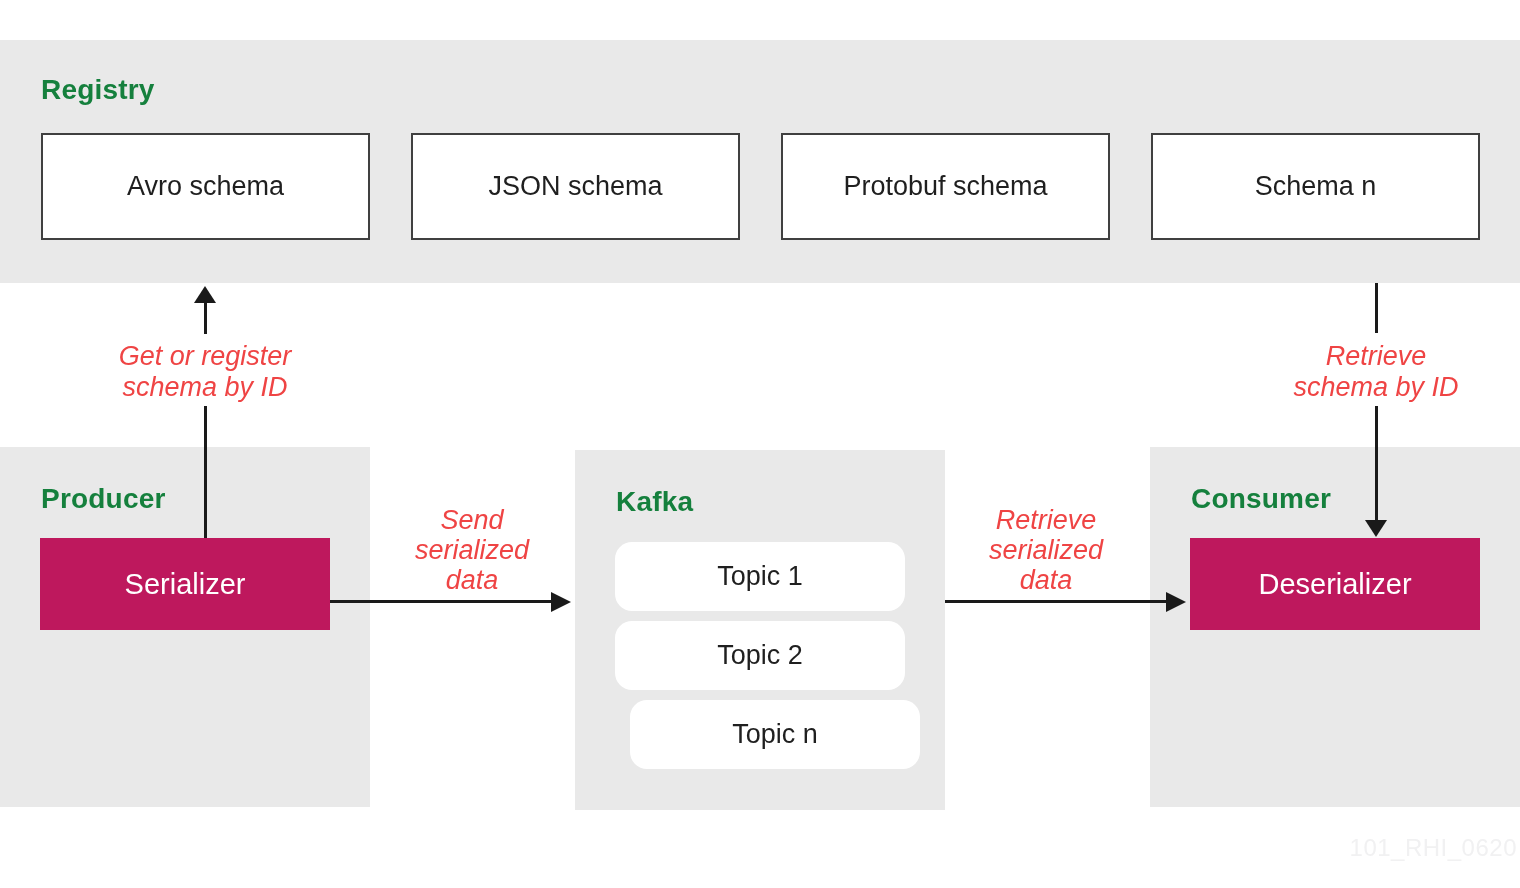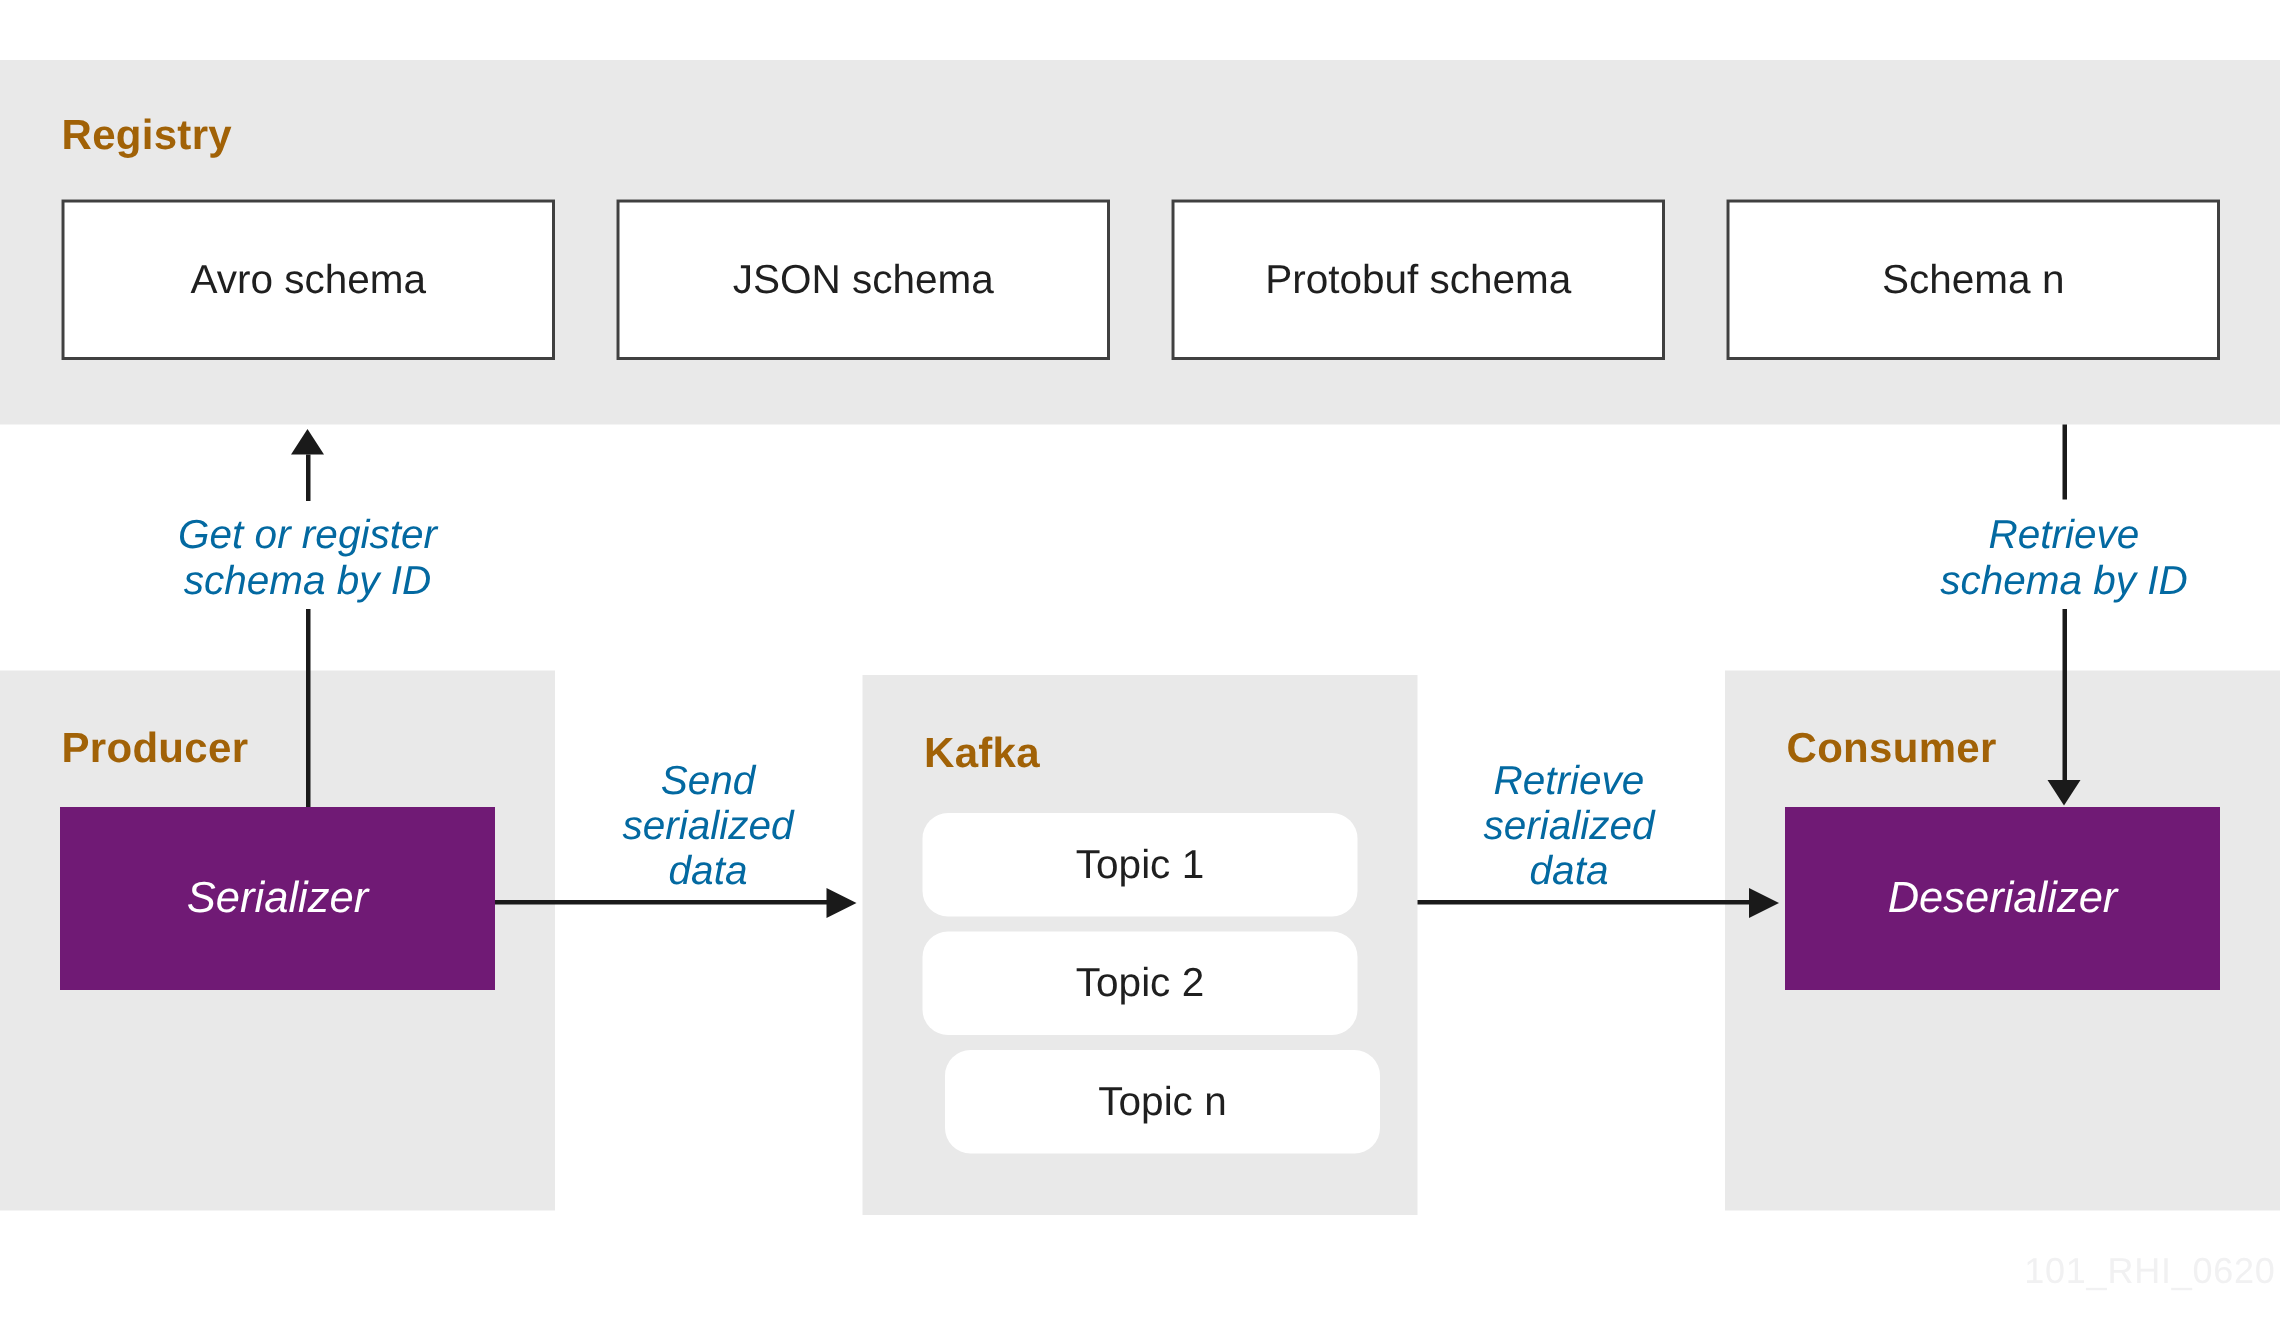--- a/index.html
+++ b/index.html
@@ -29,7 +29,7 @@
     top: 36px;
     font-size: 28px;
     font-weight: 700;
-    color: #a16207;
+    color: #15803d;
     letter-spacing: 0.2px;
   }
   .panel-registry .panel-title { top: 34px; }

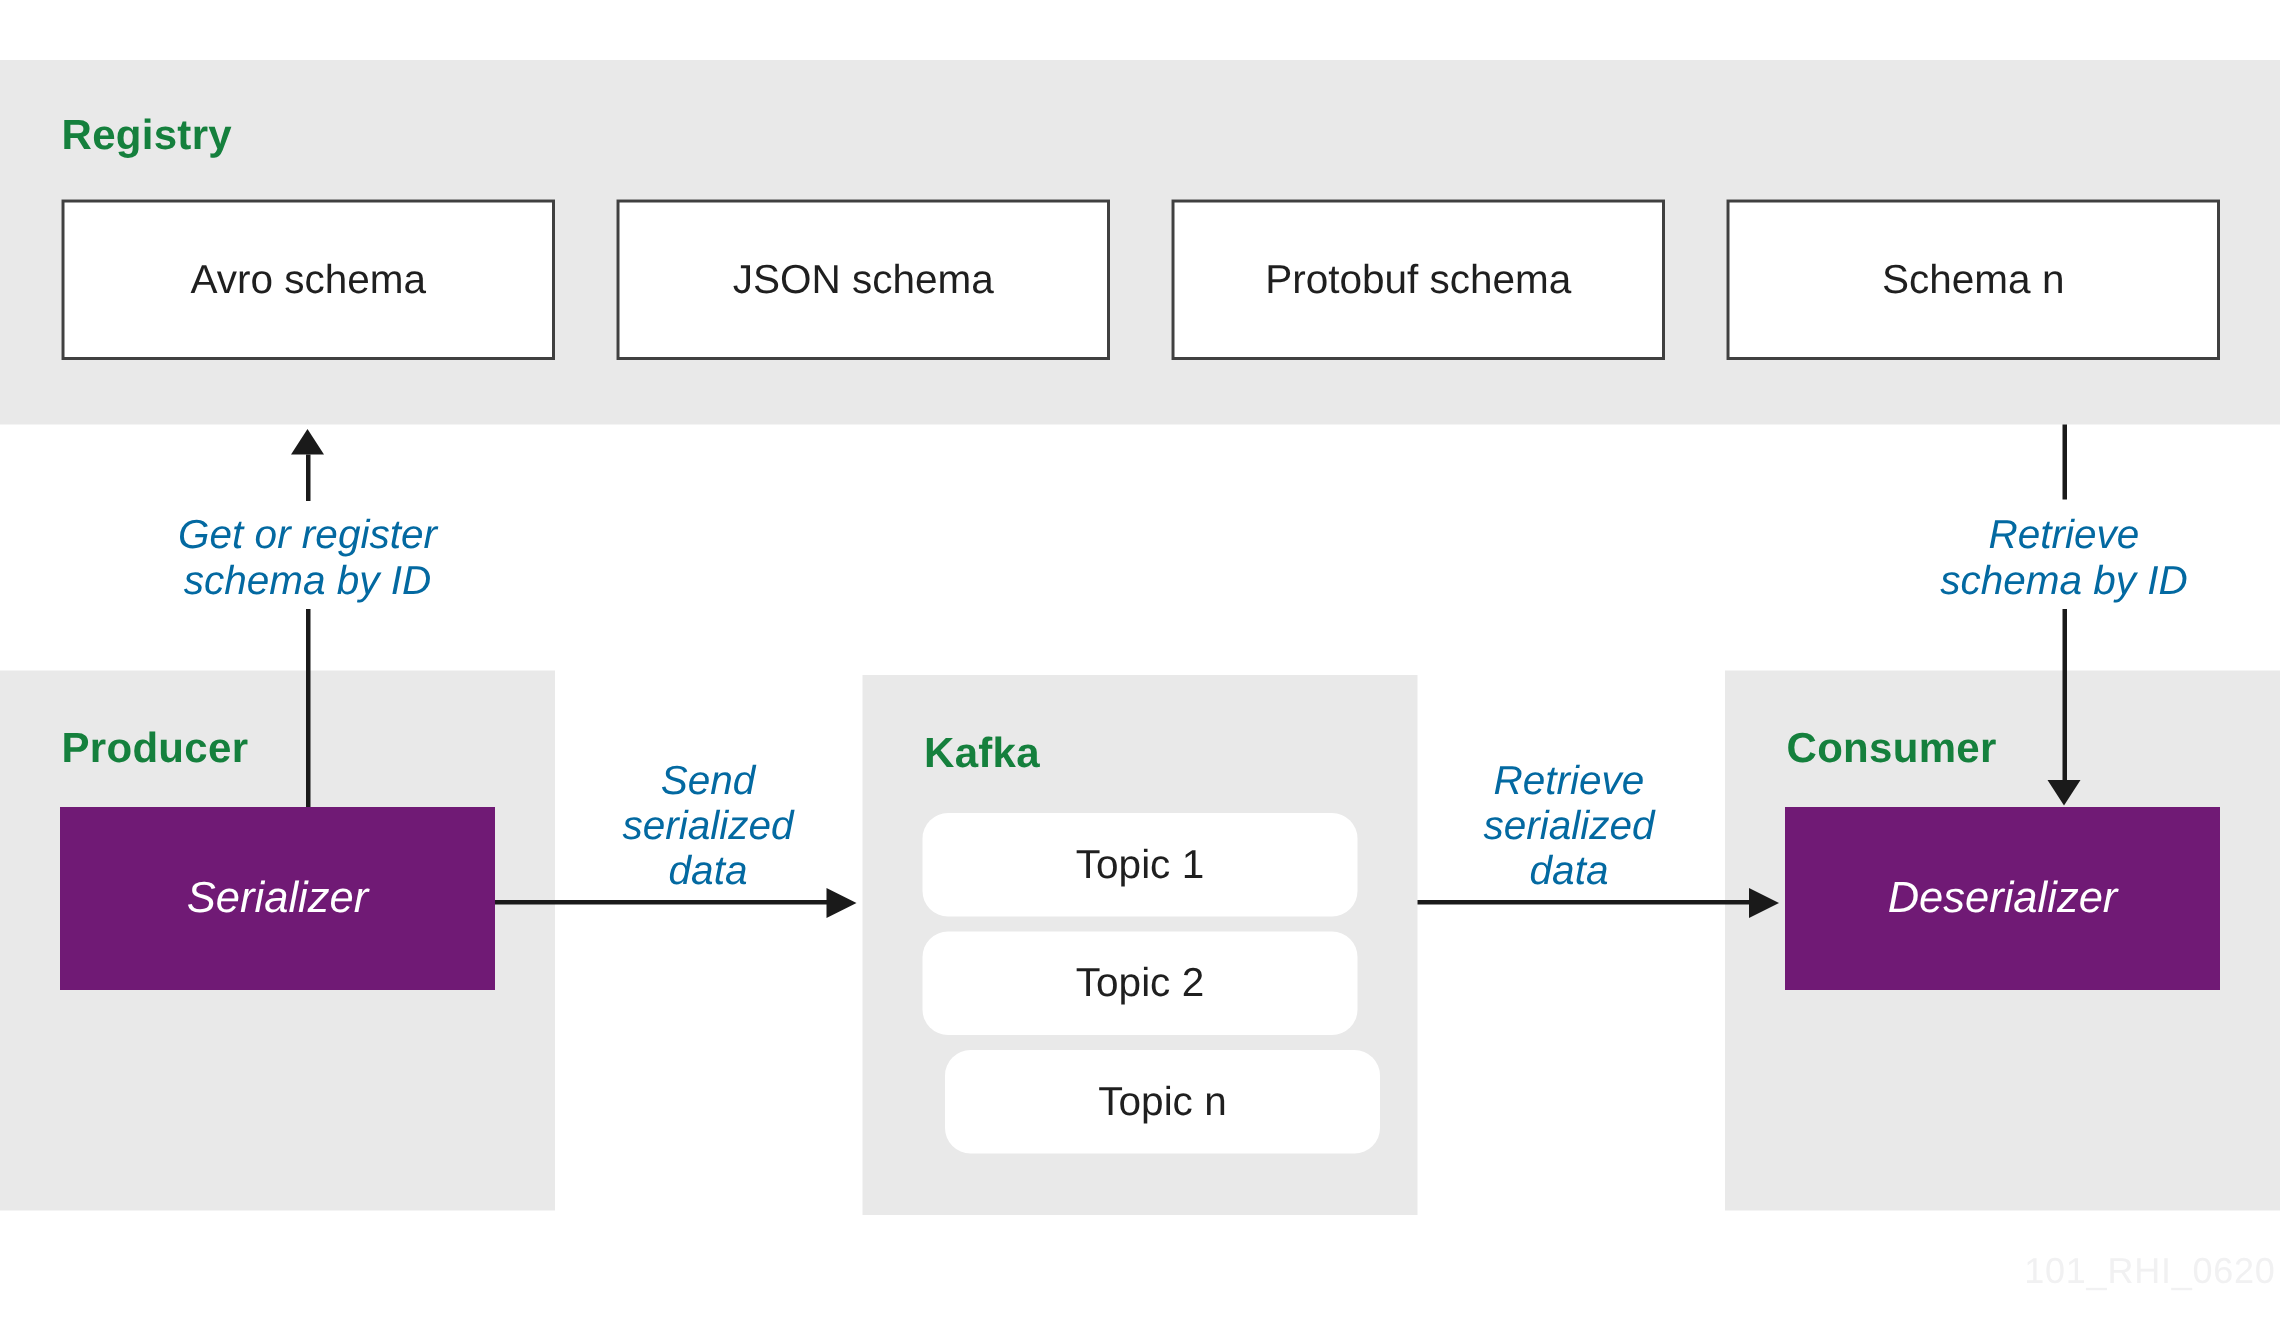--- a/index.html
+++ b/index.html
@@ -99,7 +99,7 @@
     position: absolute;
     font-style: italic;
     font-size: 27px;
-    color: #0369a1;
+    color: #ef4444;
     text-align: center;
     white-space: pre-line;
     line-height: 31px;

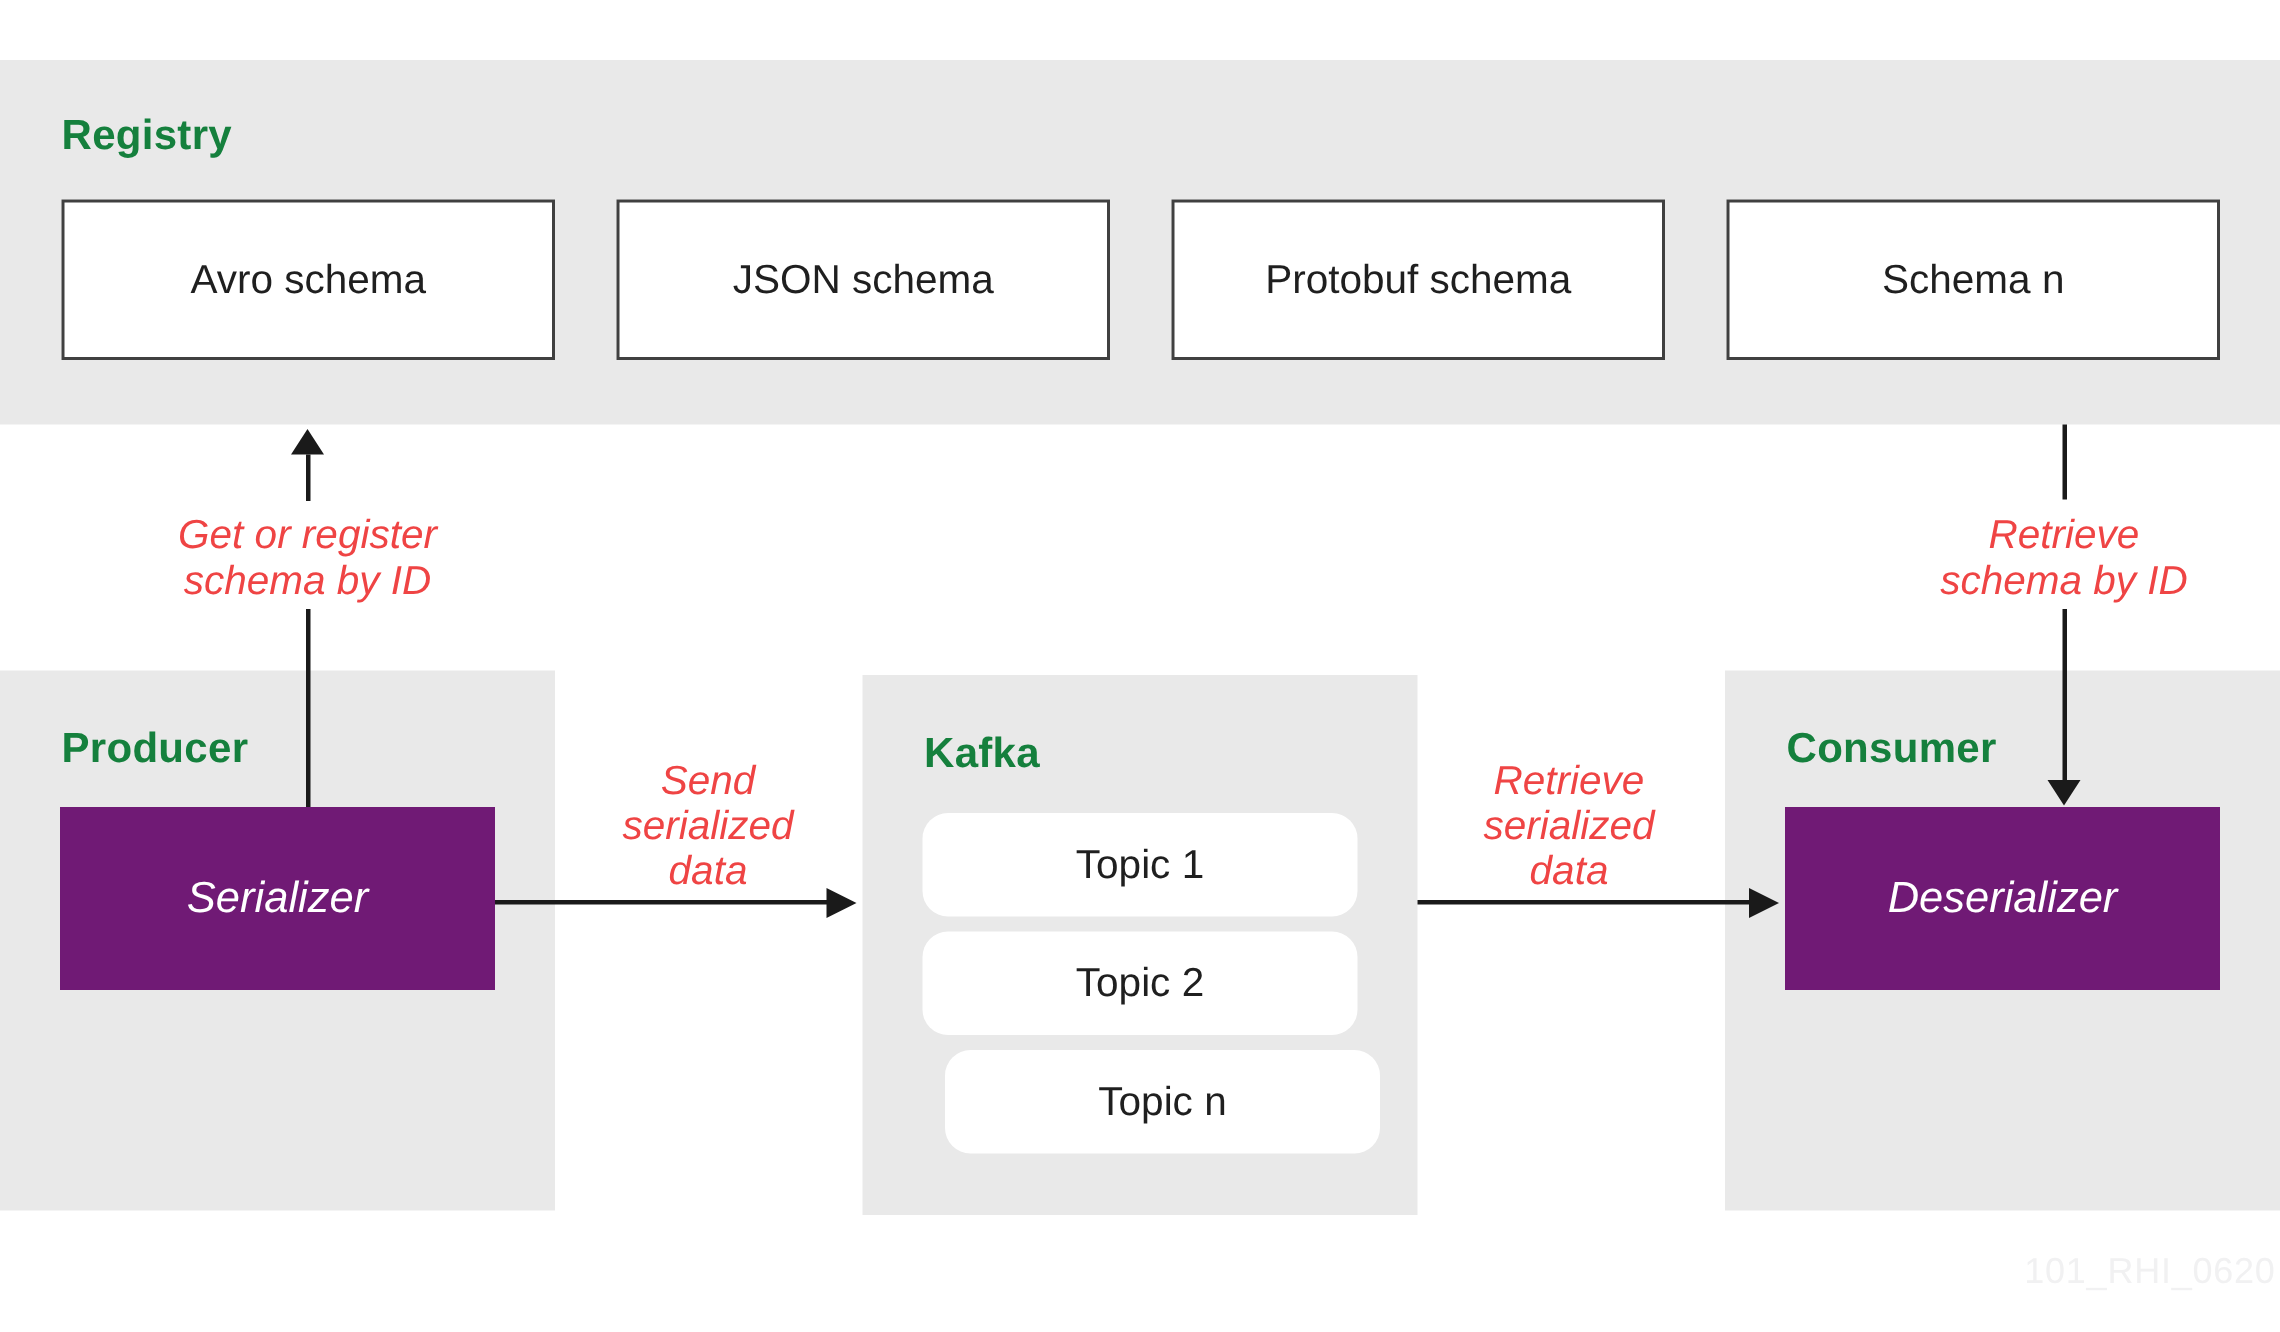--- a/index.html
+++ b/index.html
@@ -58,15 +58,14 @@
     left: 40px;
     top: 91px;            
     width: 290px;
-    height: 122px;
-    background: #701a75;
+    height: 92px;
+    background: #be185d;
     display: flex;
     align-items: center;
     justify-content: center;
     font-size: 29px;
     font-weight: 500;
     color: #ffffff;
-    font-style: italic;
   }
 
   .topic-box {

